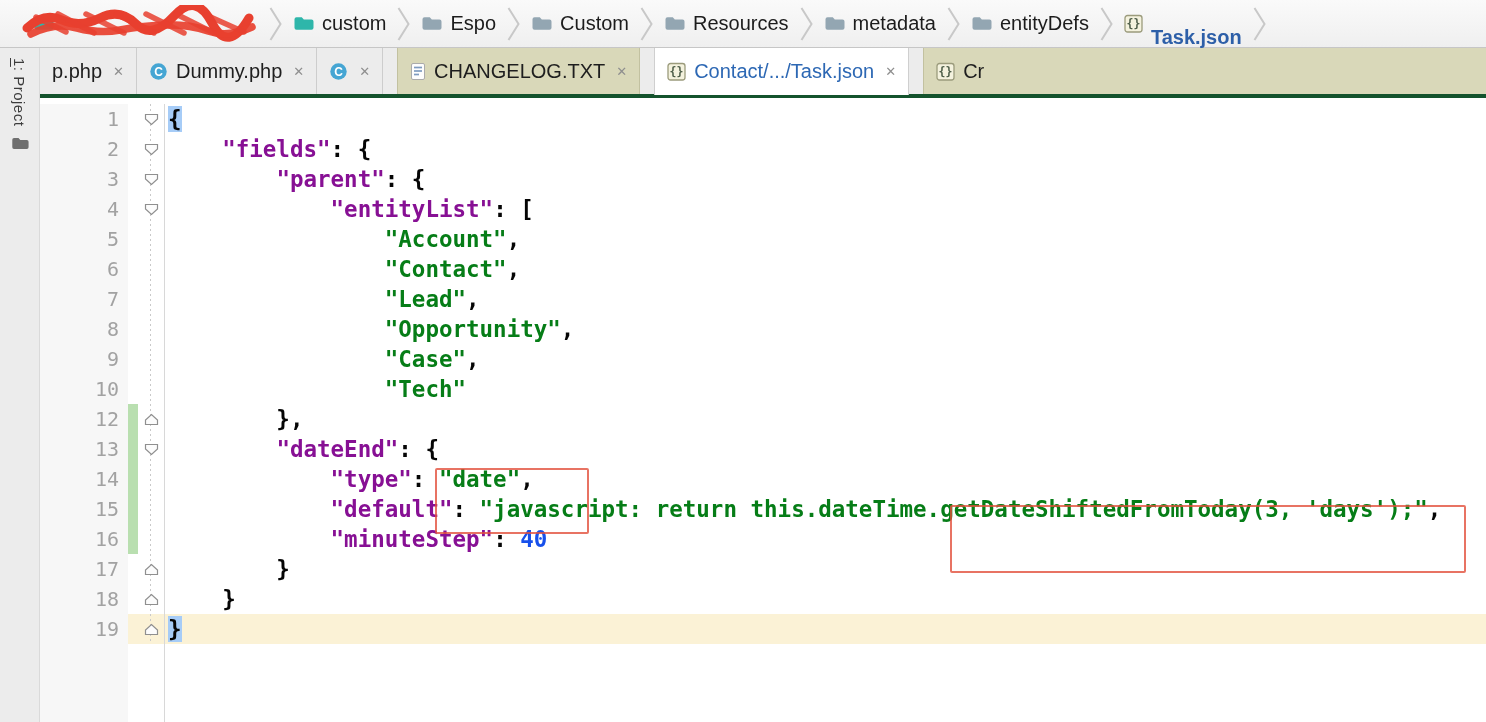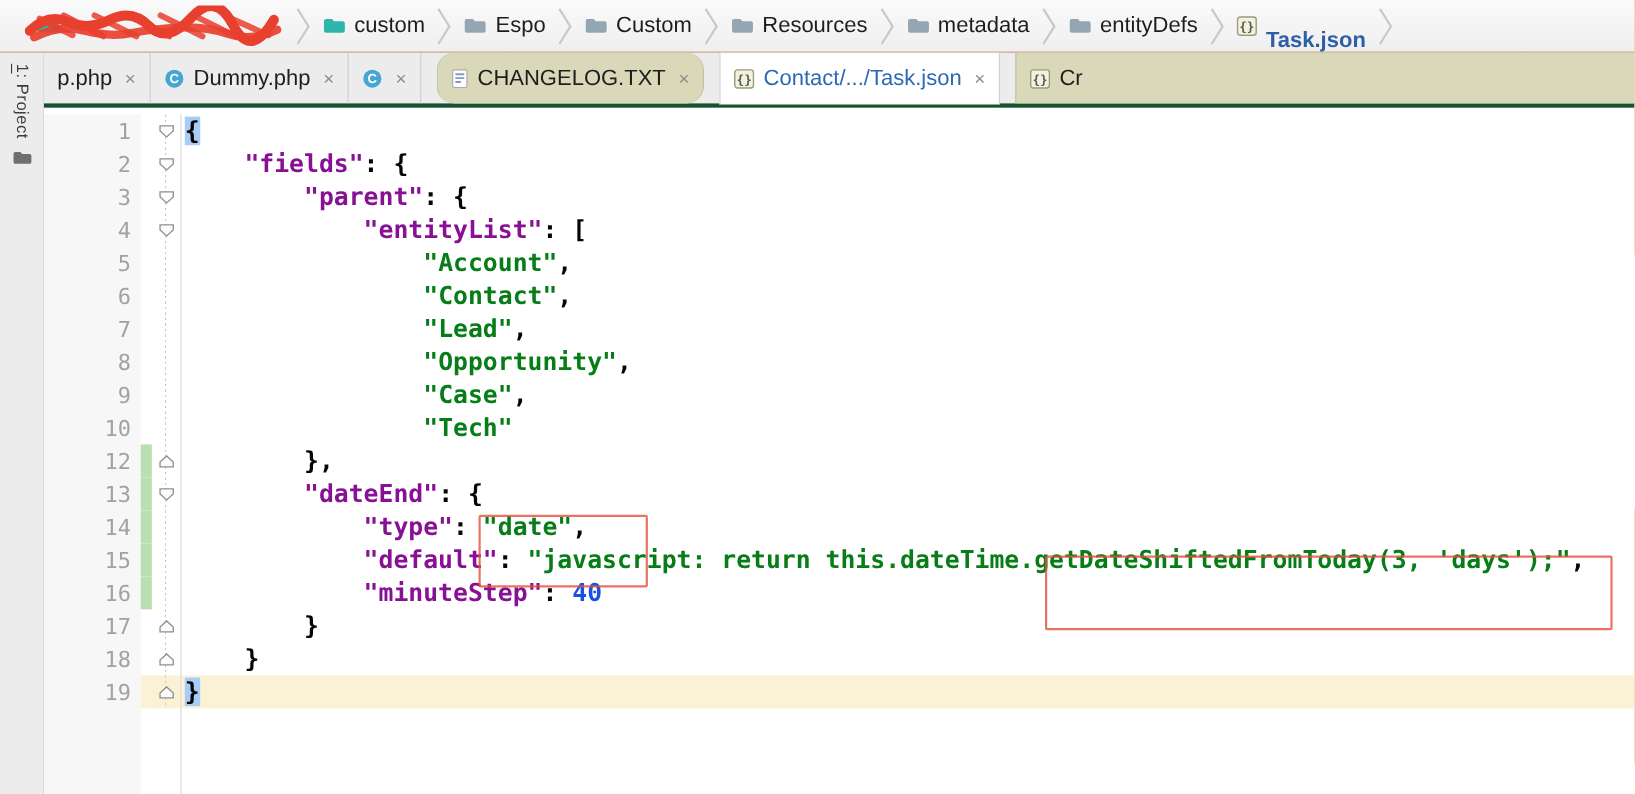--- a/index.html
+++ b/index.html
@@ -5,7 +5,7 @@
   html,body{margin:0;padding:0;background:#ffffff;}
   .screen{
     position:relative;width:1486px;height:722px;overflow:hidden;
-    font-family:"Liberation Sans",sans-serif;background:#f97316;
+    font-family:"Liberation Sans",sans-serif;background:#0369a1;
     -webkit-font-smoothing:antialiased;
   }
   

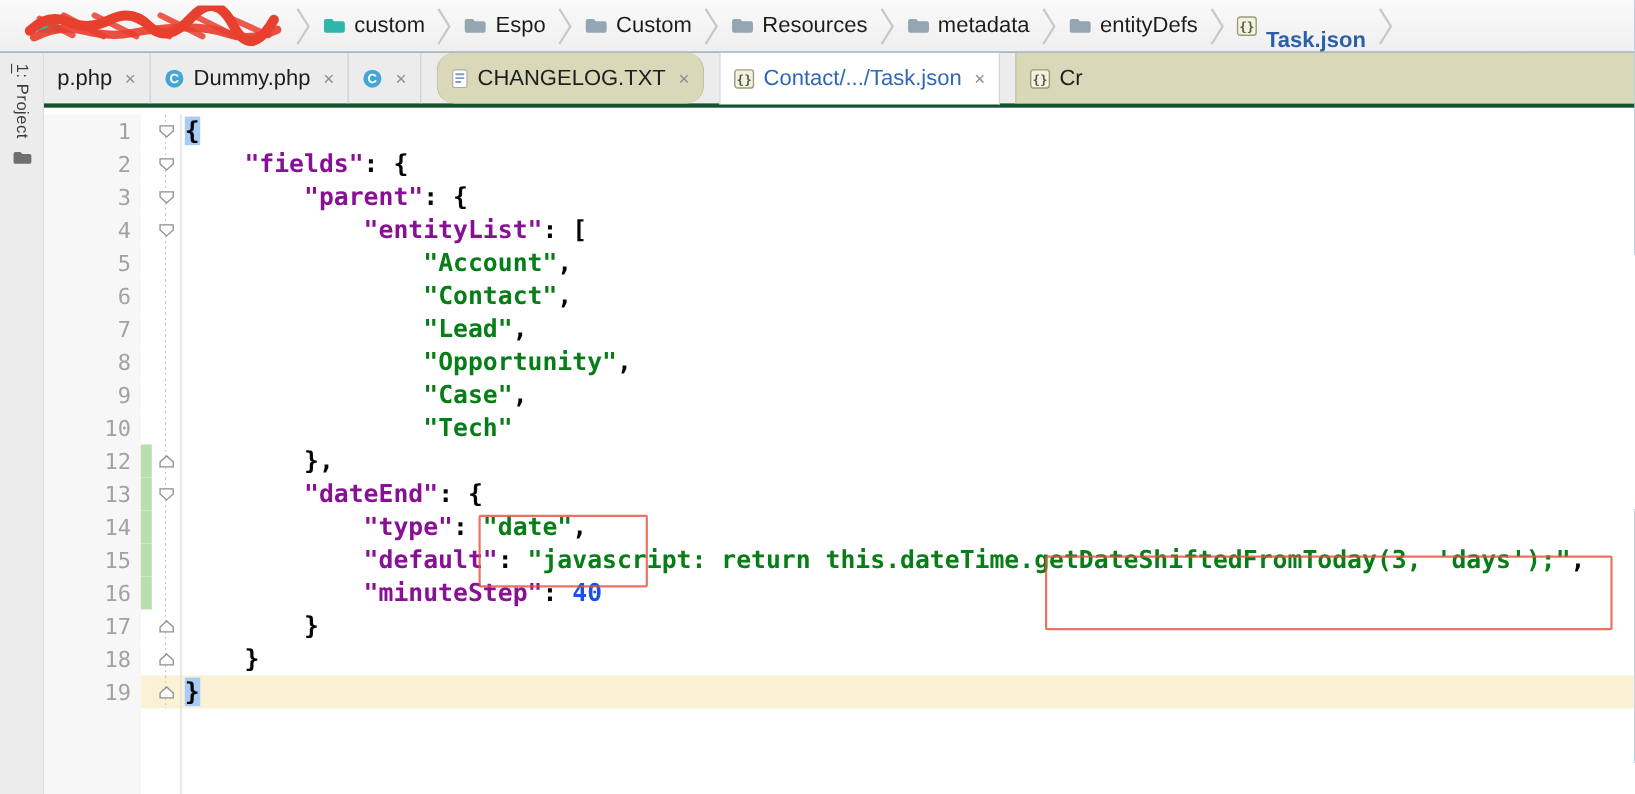--- a/index.html
+++ b/index.html
@@ -37,7 +37,7 @@
   .tab{display:flex;align-items:center;gap:8px;padding:0 12px;font-size:20px;color:#1e1e1e;}
   .tab-ic{display:flex;align-items:center;line-height:0;}
   .tab.default{border-right:1px solid #CDCDCD;}
-  .tab.olive{background:#D9D8B9;margin-left:14px;border-left:1px solid #C2C1A0;border-right:1px solid #C2C1A0;border-radius:16px;}
+  .tab.olive{background:#D9D8B9;margin-left:14px;border-left:1px solid #C2C1A0;border-right:1px solid #C2C1A0;}
   .tab.active{background:#FFFFFF;margin-left:14px;margin-bottom:-1px;z-index:1;
     border-left:1px solid #CFCFCF;border-right:1px solid #CFCFCF;}
   .tab.active .tab-label{color:#2D68B4;}

